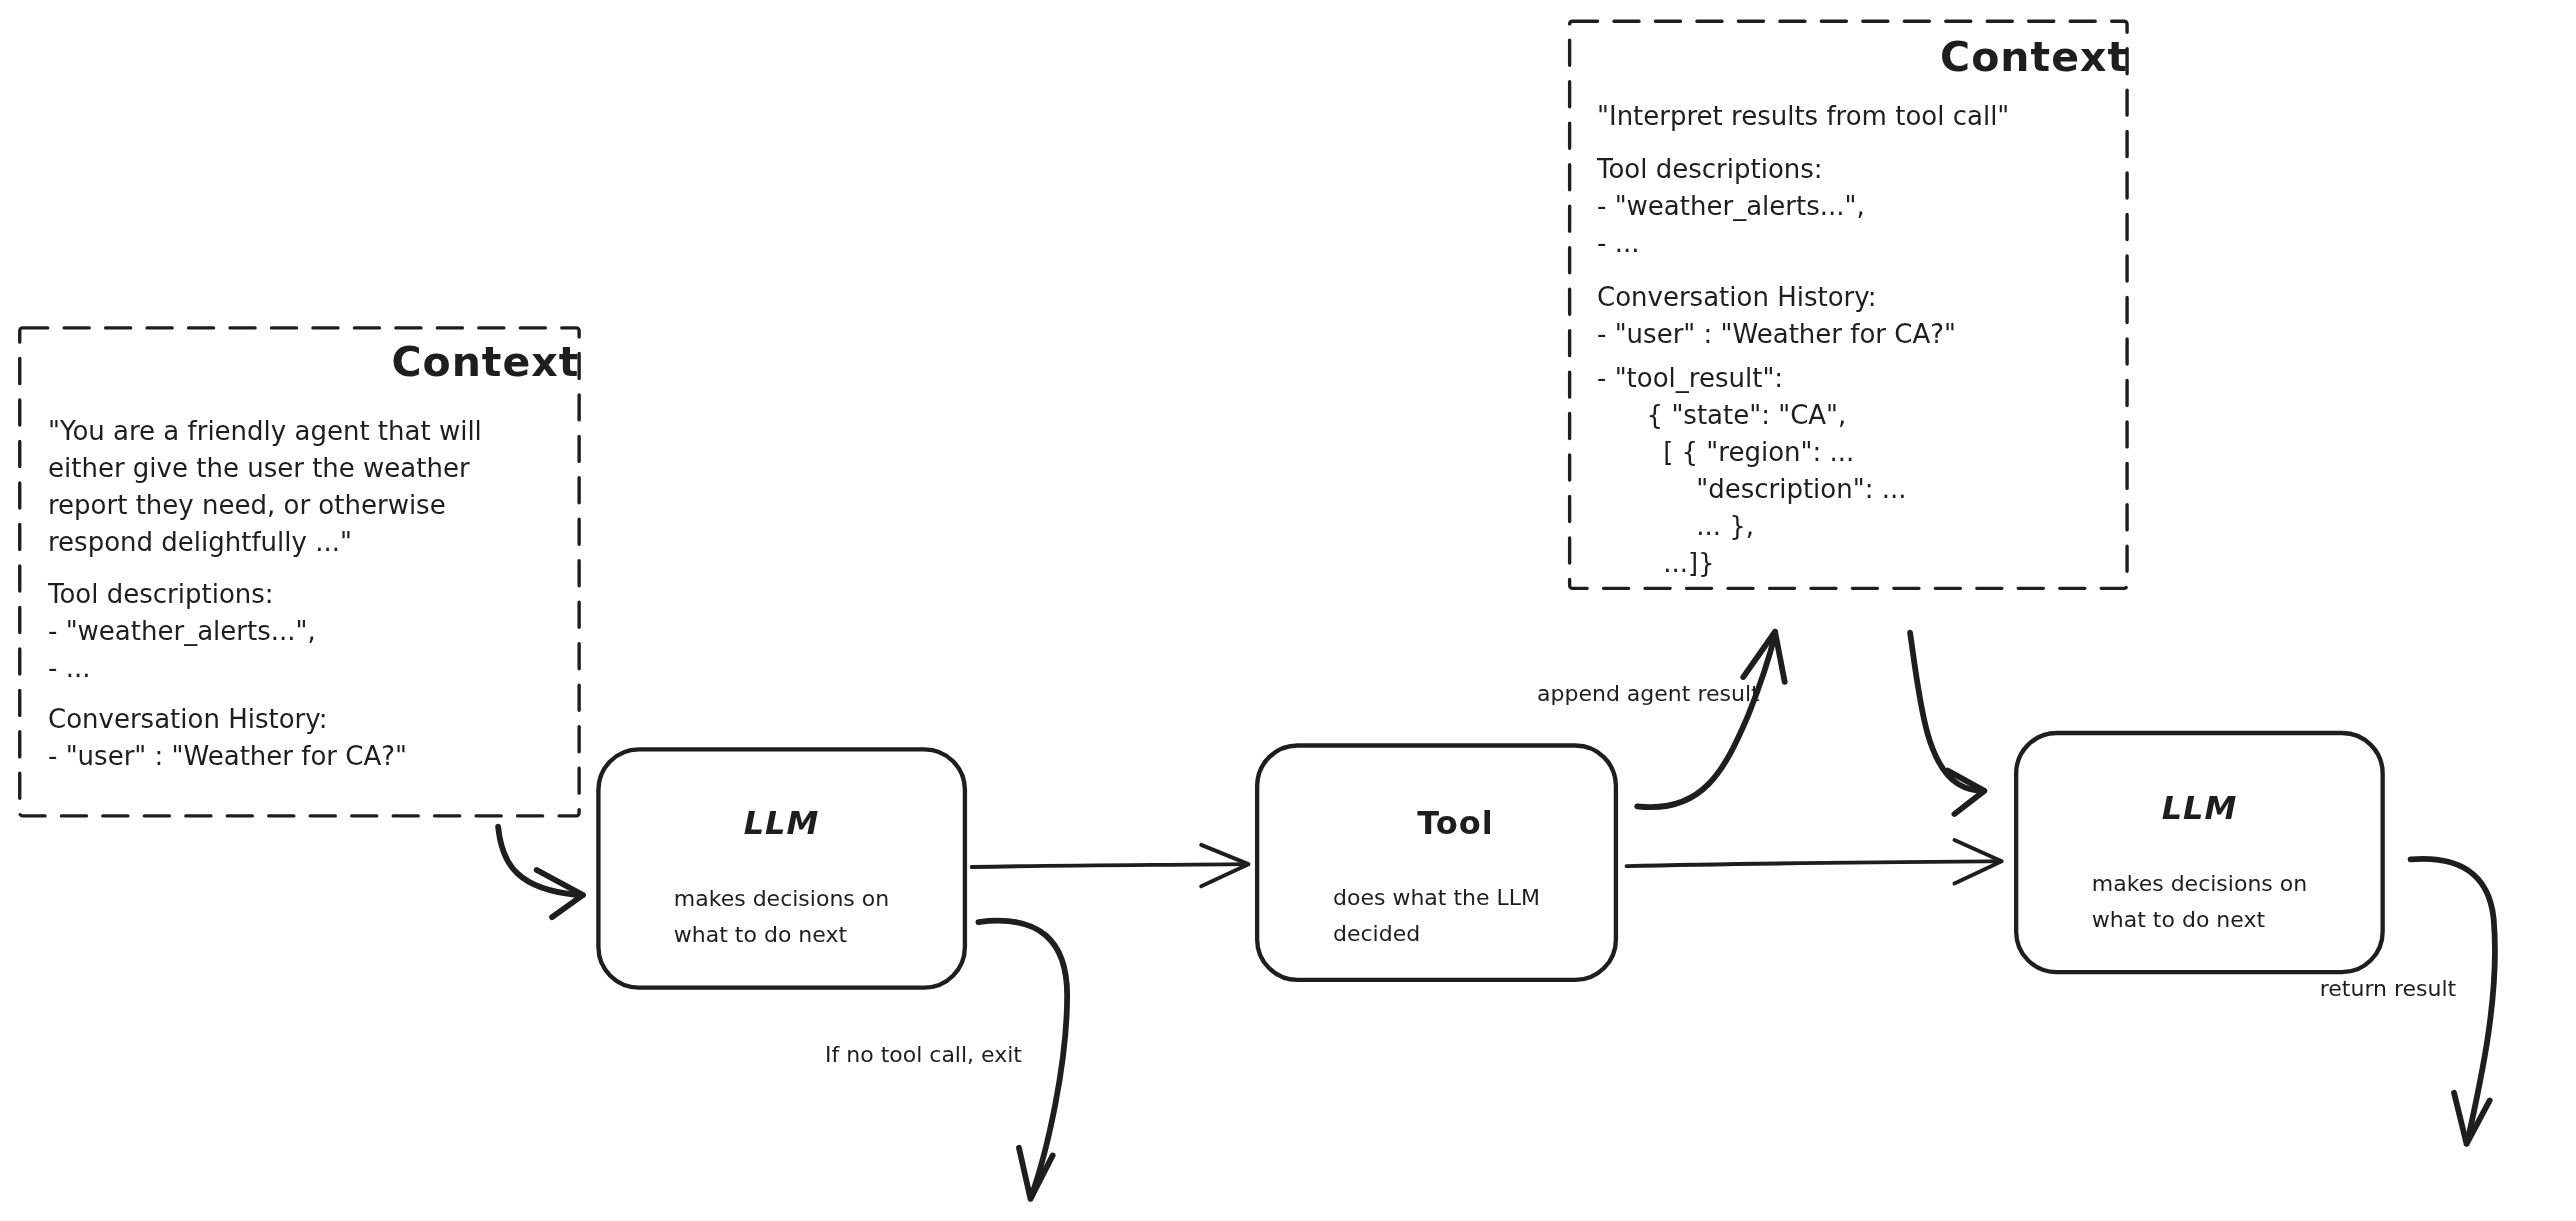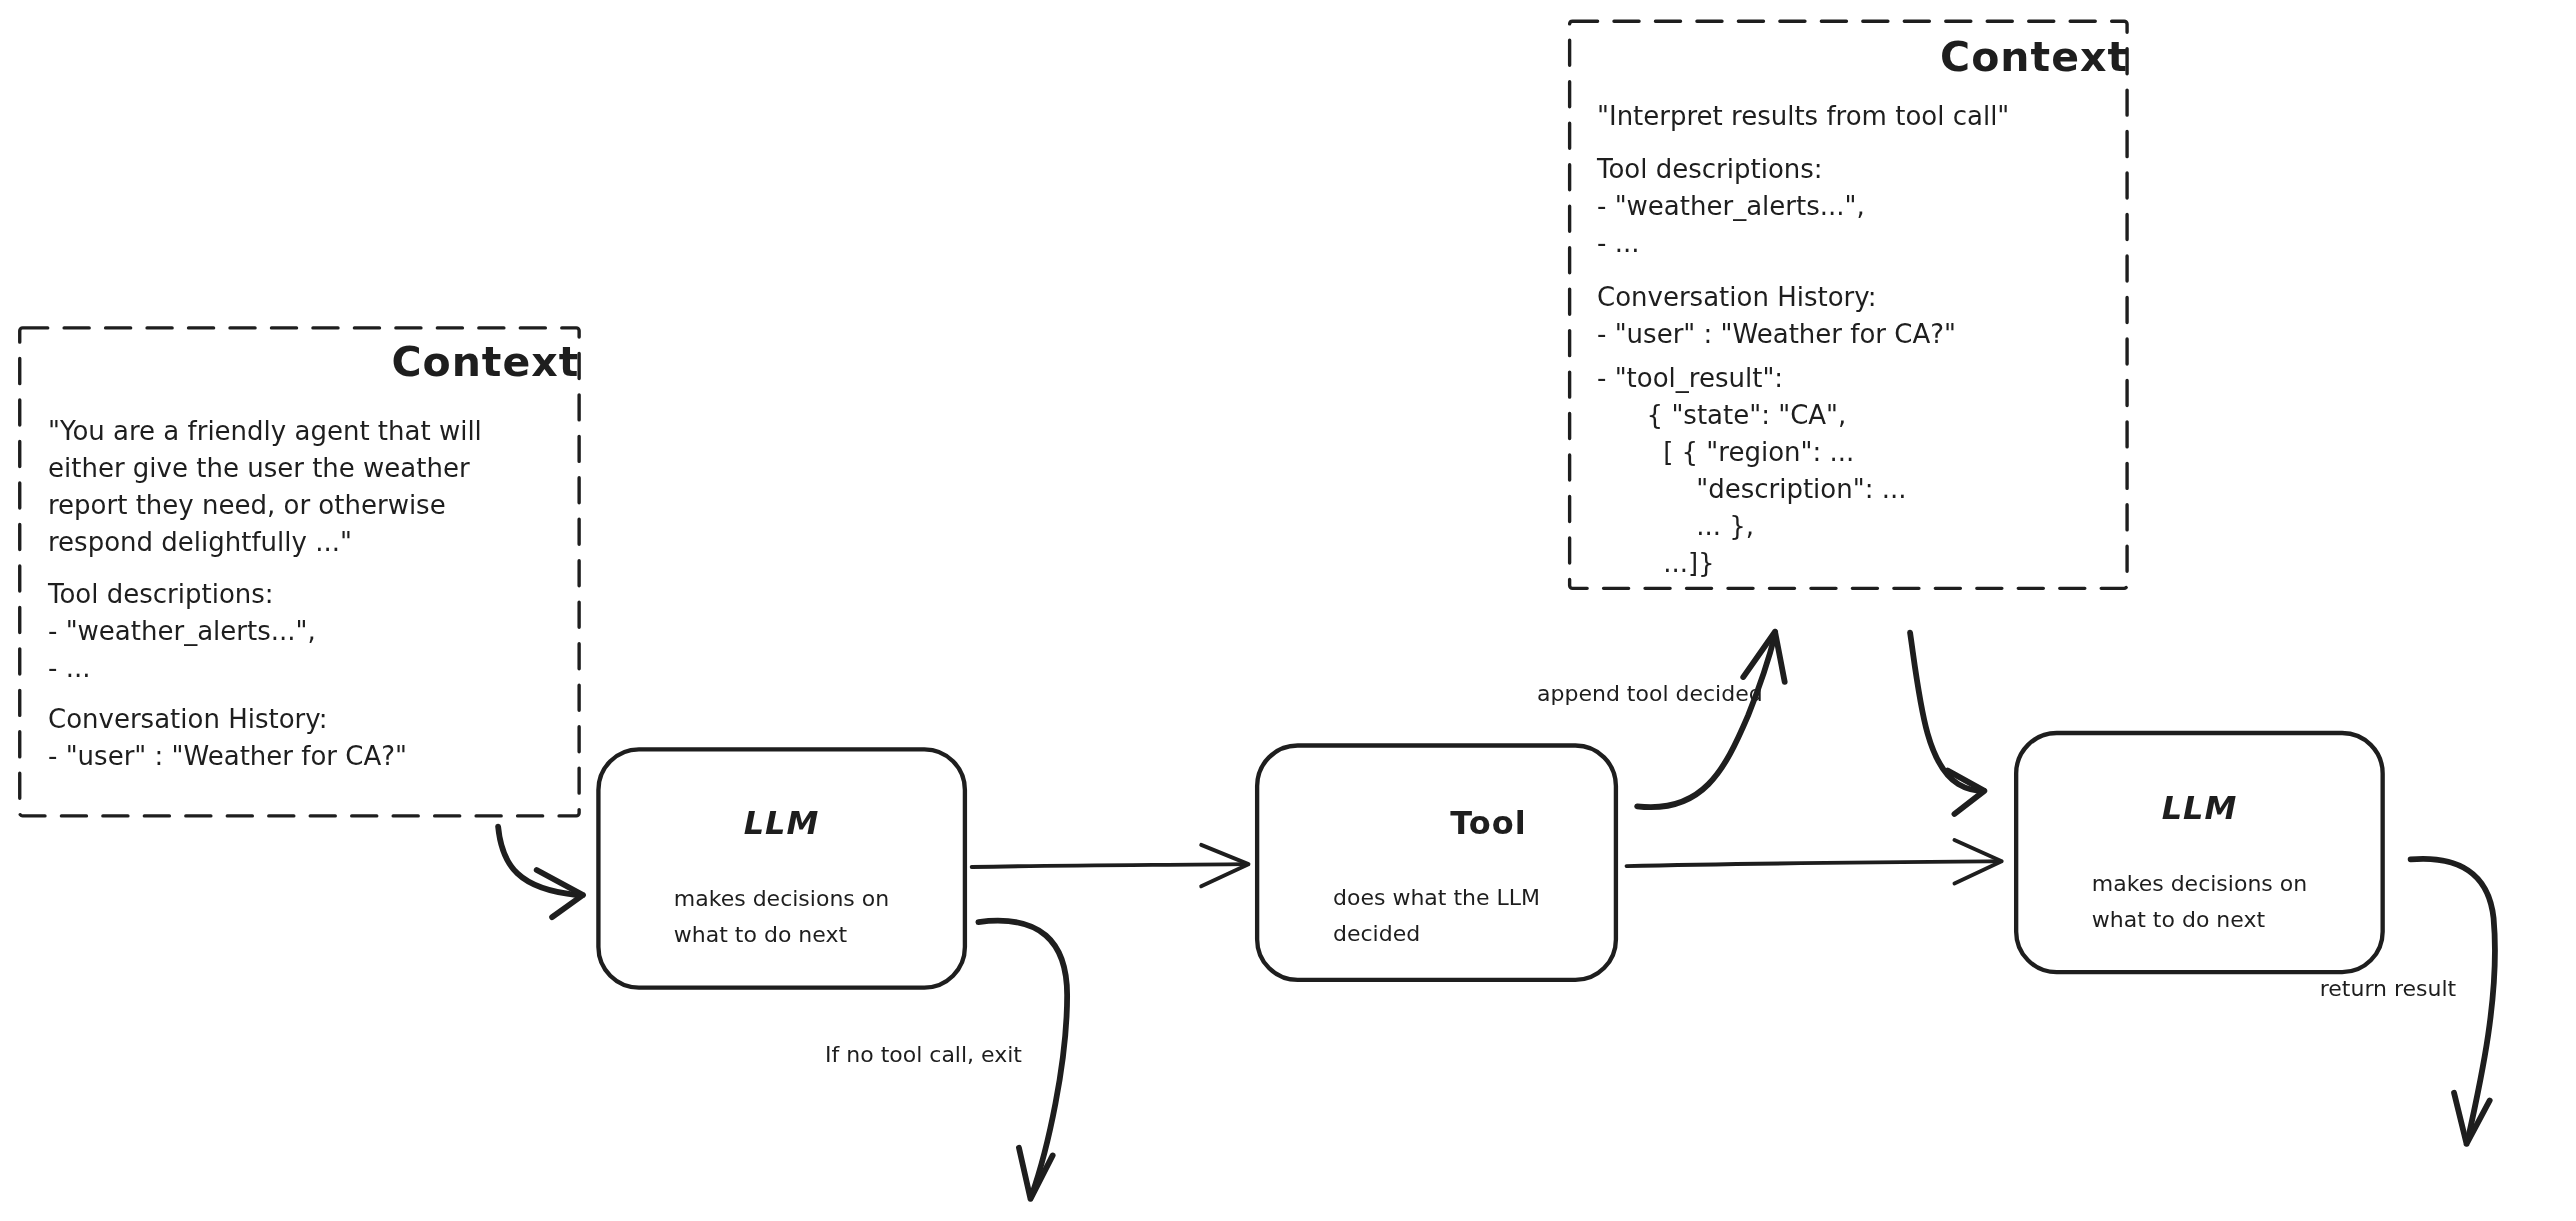--- a/index.html
+++ b/index.html
@@ -121,7 +121,7 @@
   <div class="abs node-sub" style="left:2016px;top:866px;width:367px;">makes decisions on
 what to do next</div>
 
-  <div class="abs edge-label" style="left:1537px;top:681px;width:212px;">append tool decided</div>
+  <div class="abs edge-label" style="left:1537px;top:681px;width:212px;">append agent result</div>
   <div class="abs edge-label" style="left:810px;top:1042px;width:227px;">If no tool call, exit</div>
   <div class="abs edge-label" style="left:2306px;top:976px;width:164px;">return result</div>
 

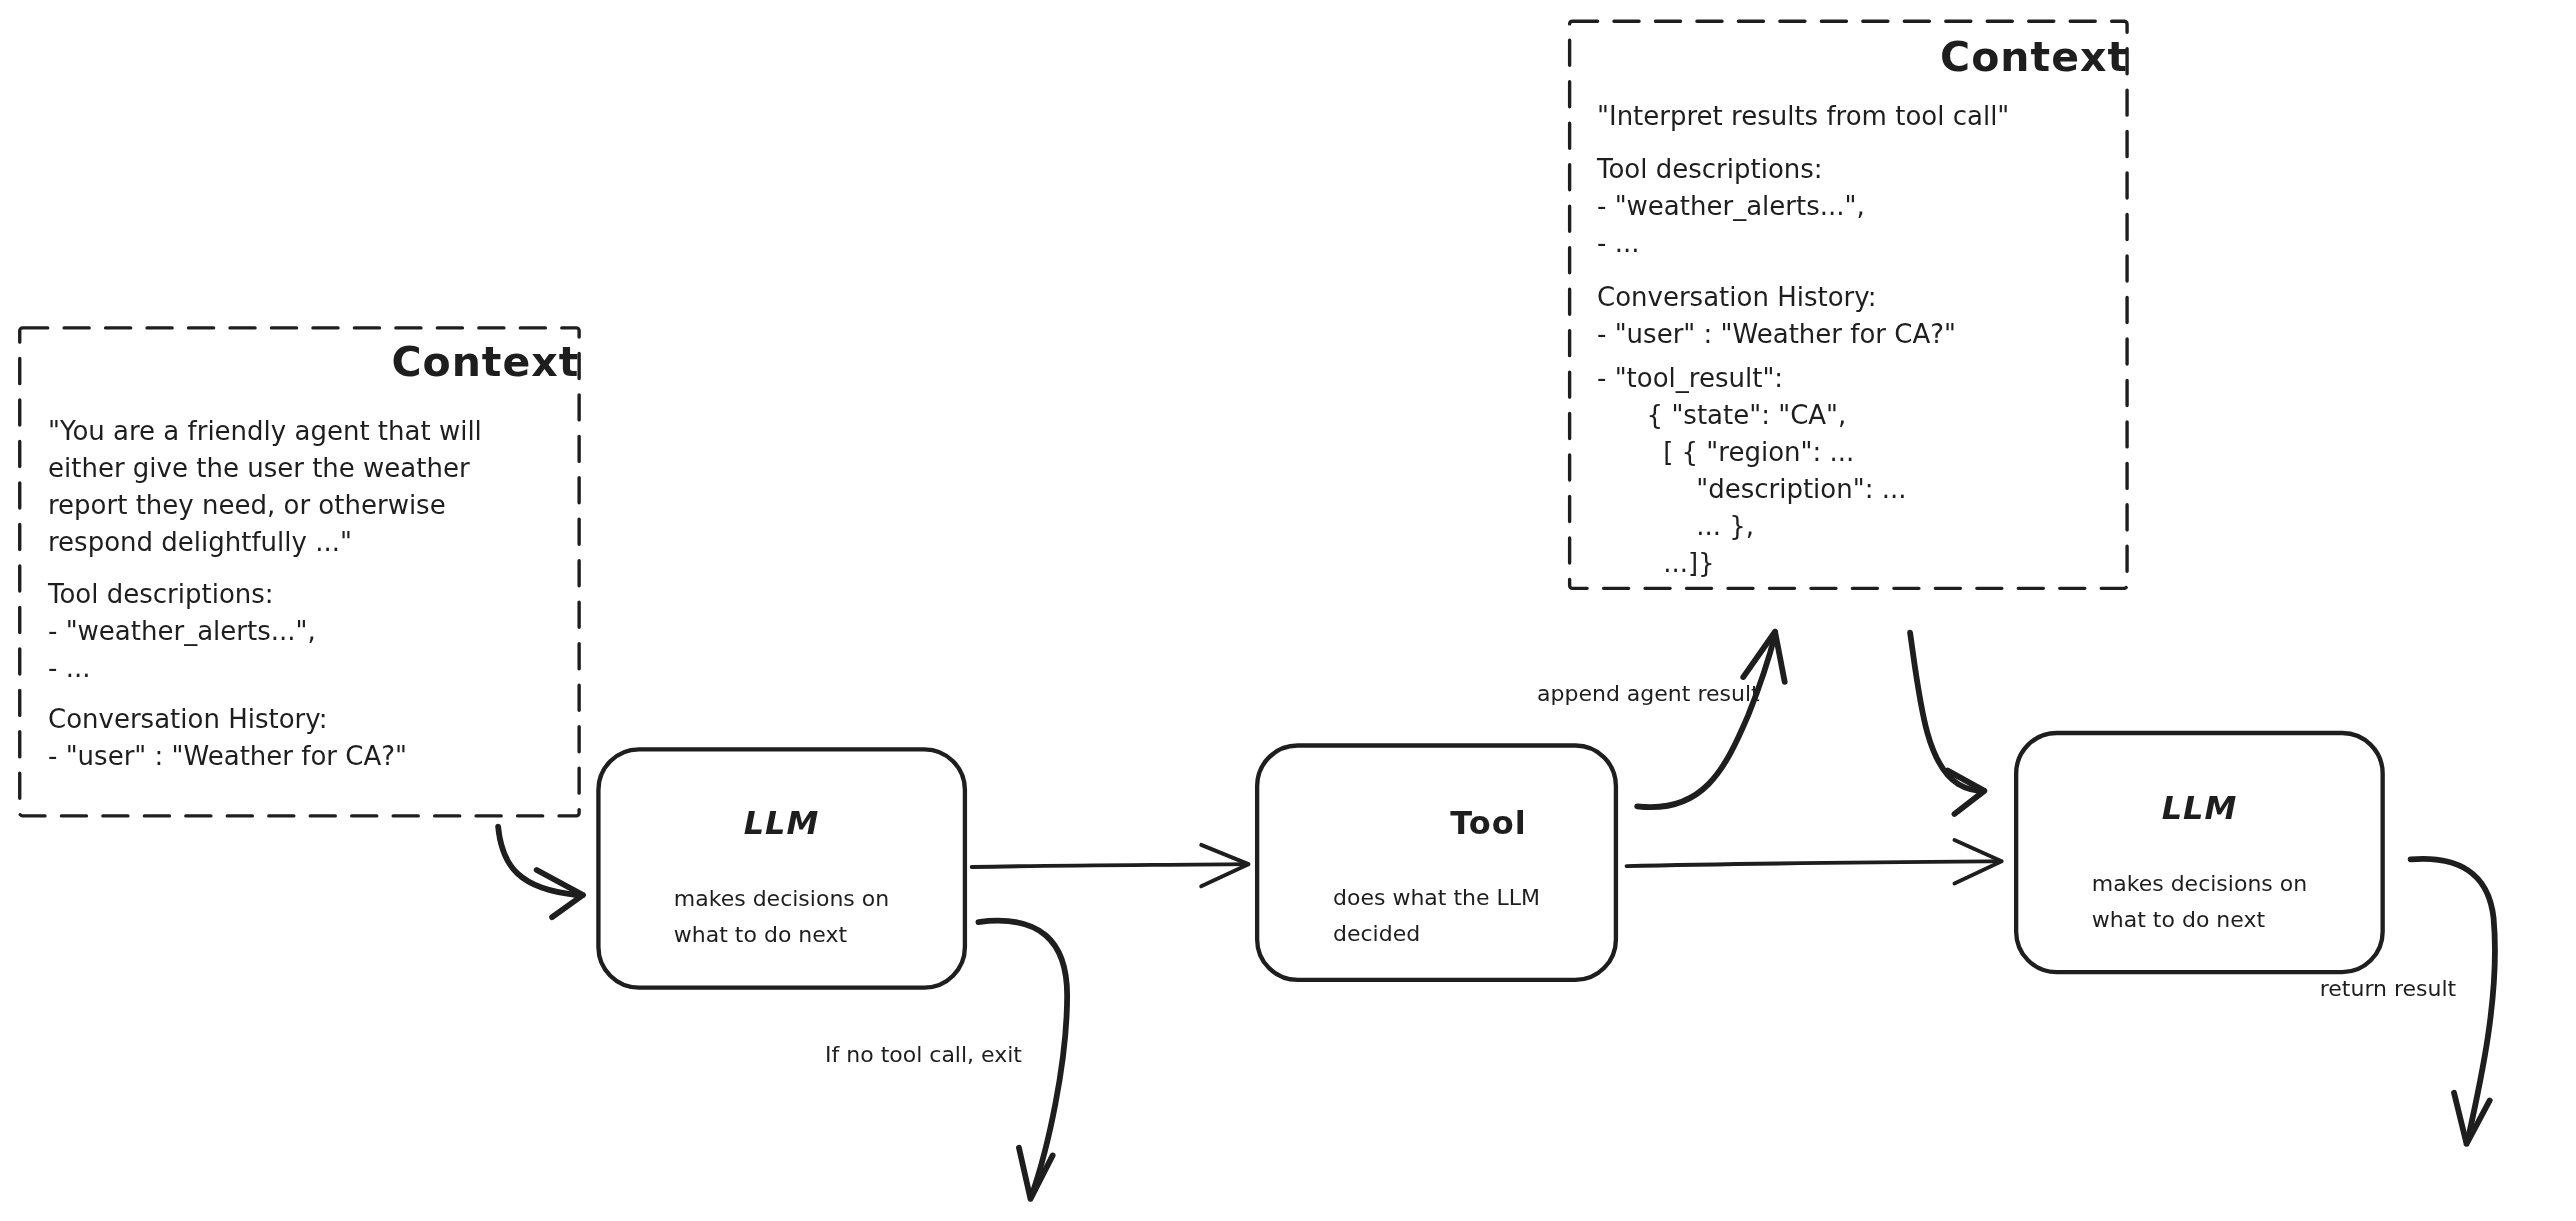--- a/index.html
+++ b/index.html
@@ -113,7 +113,7 @@
   <div class="abs node-sub" style="left:598px;top:881px;width:367px;">makes decisions on
 what to do next</div>
 
-  <div class="abs node-title" style="left:1309px;top:804px;width:359px;">Tool</div>
+  <div class="abs node-title" style="left:1276px;top:804px;width:359px;">Tool</div>
   <div class="abs node-sub" style="left:1257px;top:880px;width:359px;">does what the LLM
 decided</div>
 

